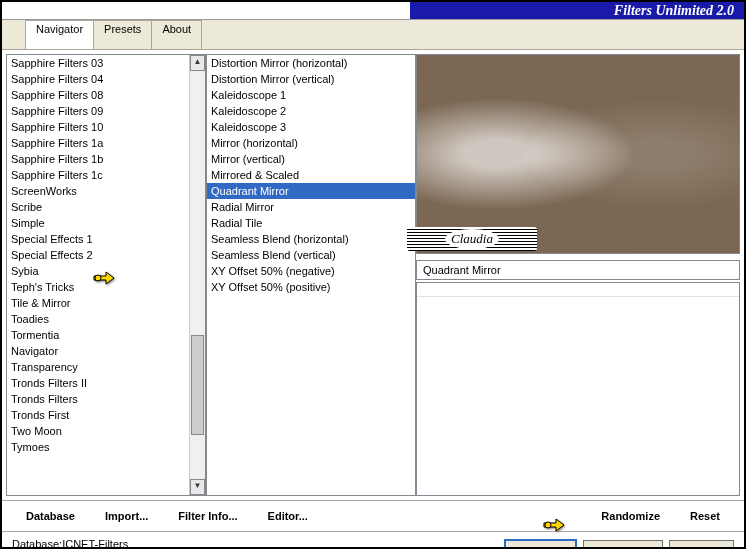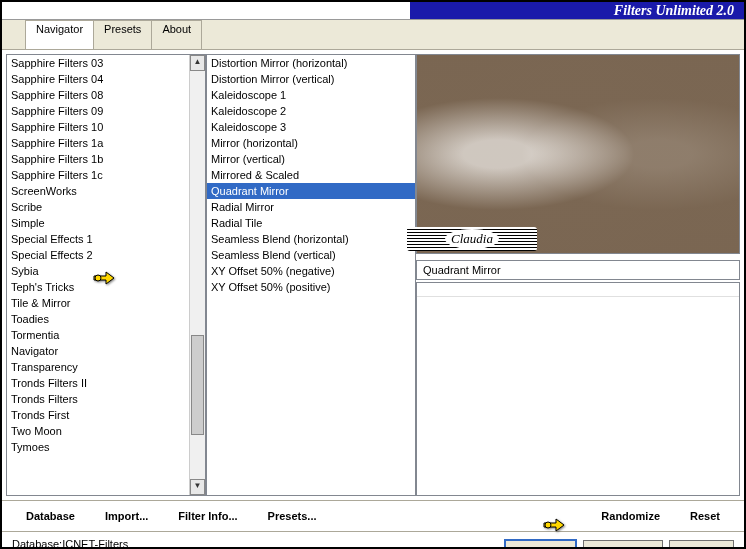--- a/index.html
+++ b/index.html
@@ -150,7 +150,7 @@
   <div class="toolbar-btn">Database</div>
   <div class="toolbar-btn">Import...</div>
   <div class="toolbar-btn">Filter Info...</div>
-  <div class="toolbar-btn">Presets...</div>
+  <div class="toolbar-btn">Editor...</div>
   <div class="toolbar-spacer"></div>
   <div class="toolbar-btn">Randomize</div>
   <div class="toolbar-btn">Reset</div>

